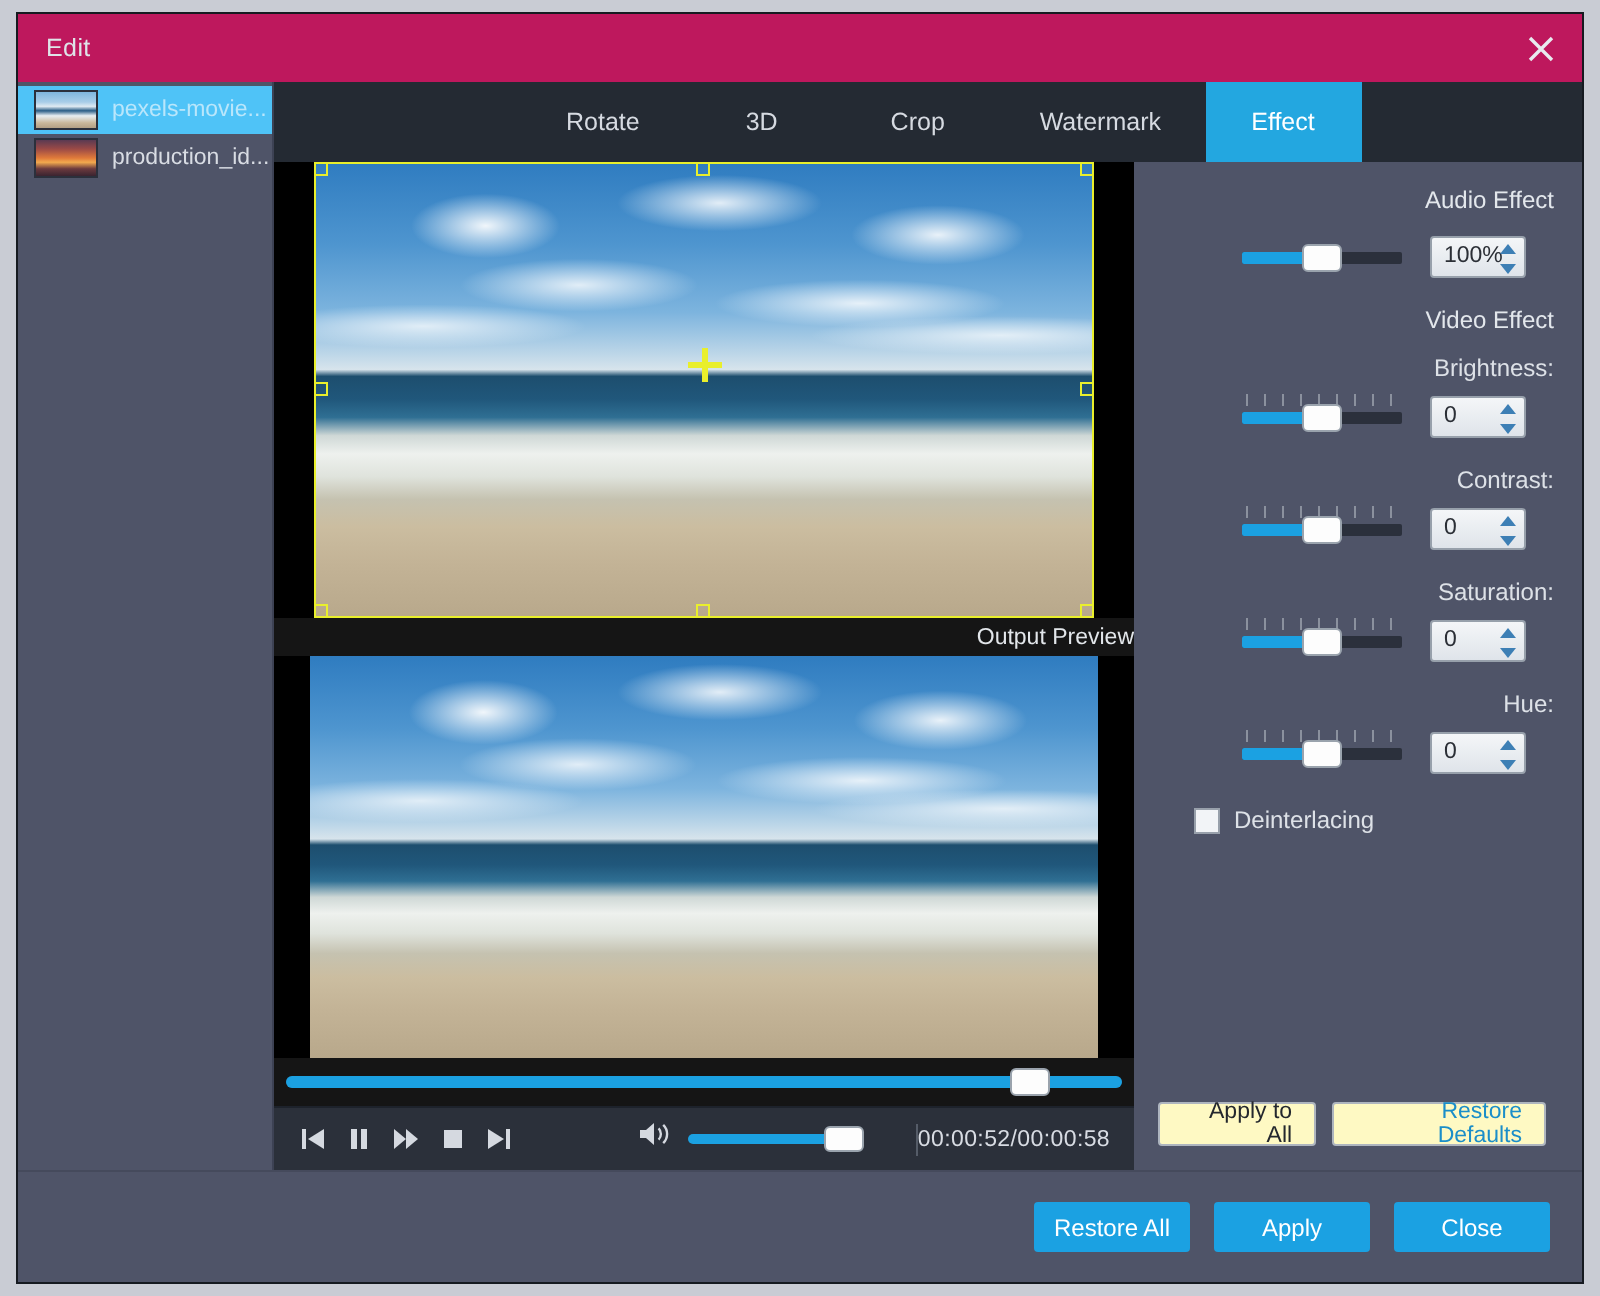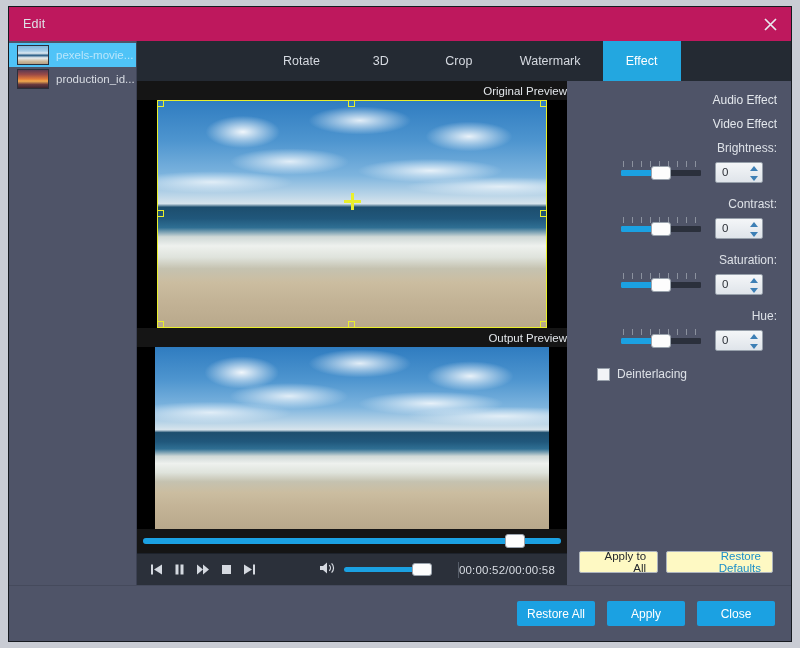--- a/index.html
+++ b/index.html
@@ -348,7 +348,6 @@
 
         <div id="preview-col">
 
-          <div class="preview-label">Original Preview</div>
 
           <div id="orig-stage">
             <div class="beach" id="orig-img"></div>

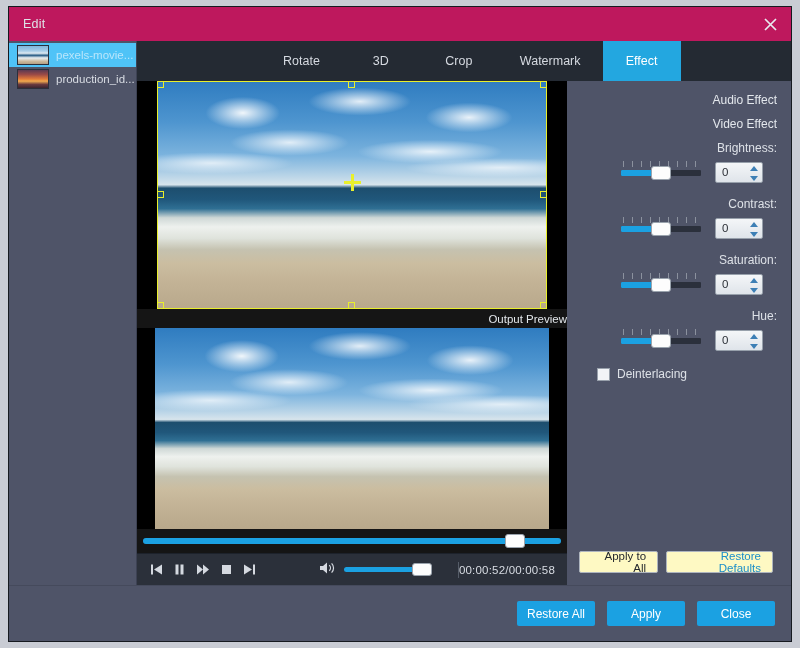--- a/index.html
+++ b/index.html
@@ -430,6 +430,20 @@
 
           <div class="group-title">Audio Effect</div>
 
+          <div class="ctl-row">
+            <div class="slider">
+              <div class="track"></div>
+              <div class="fill" style="width:40px"></div>
+              <div class="knob" style="left:30px"></div>
+            </div>
+            <div class="numbox">
+              <span>100%</span>
+              <span class="spin">
+                  <i class="up"></i>
+                  <i class="dn"></i>
+                </span>
+            </div>
+          </div>
 
           <div class="group-title">Video Effect</div>
 

